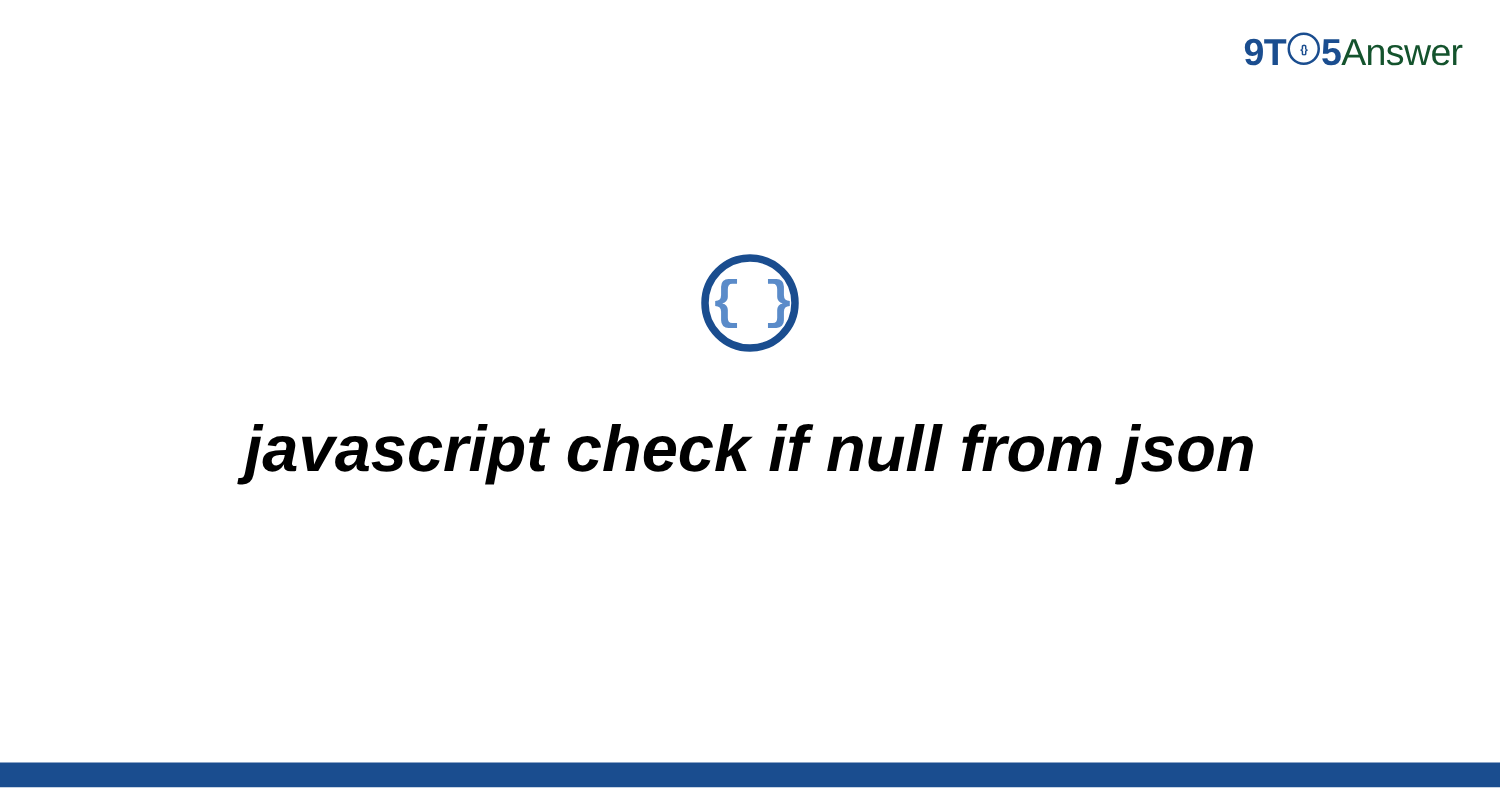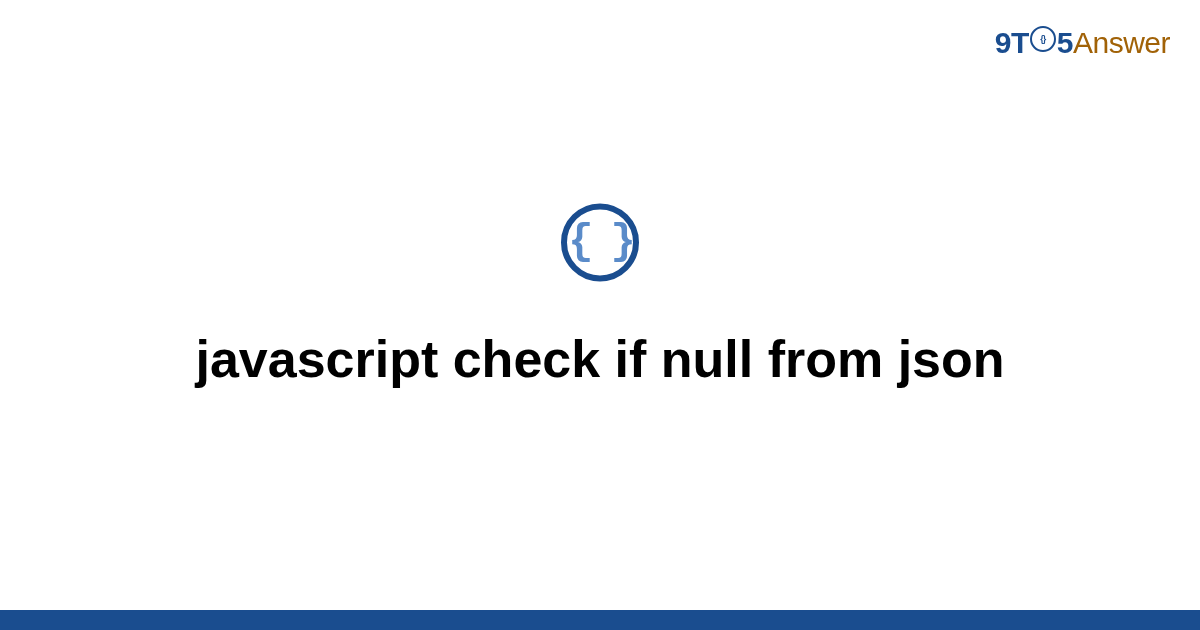--- a/index.html
+++ b/index.html
@@ -50,7 +50,7 @@
       color: #1a4d8f;
     }
     .logo-answer {
-      color: #a16207;
+      color: #14532d;
       font-weight: normal;
     }
     .center-content {

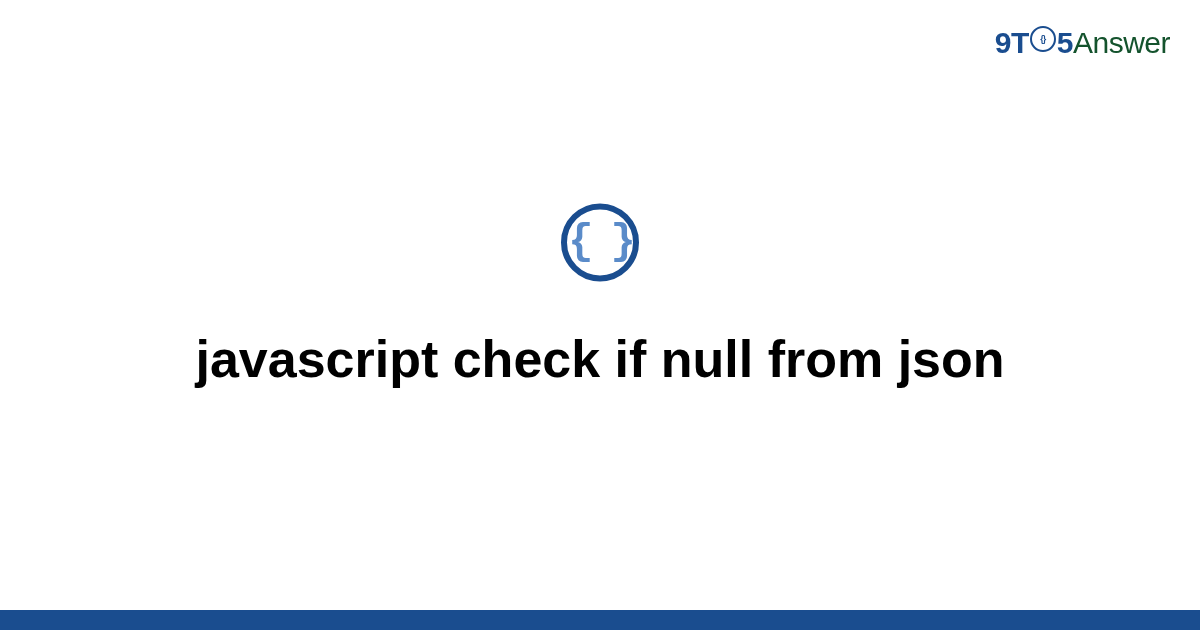--- a/index.html
+++ b/index.html
@@ -87,6 +87,7 @@
       color: #000000;
       text-align: center;
       padding: 0 40px;
+      font-style: italic;
     }
     .bottom-bar {
       position: absolute;

